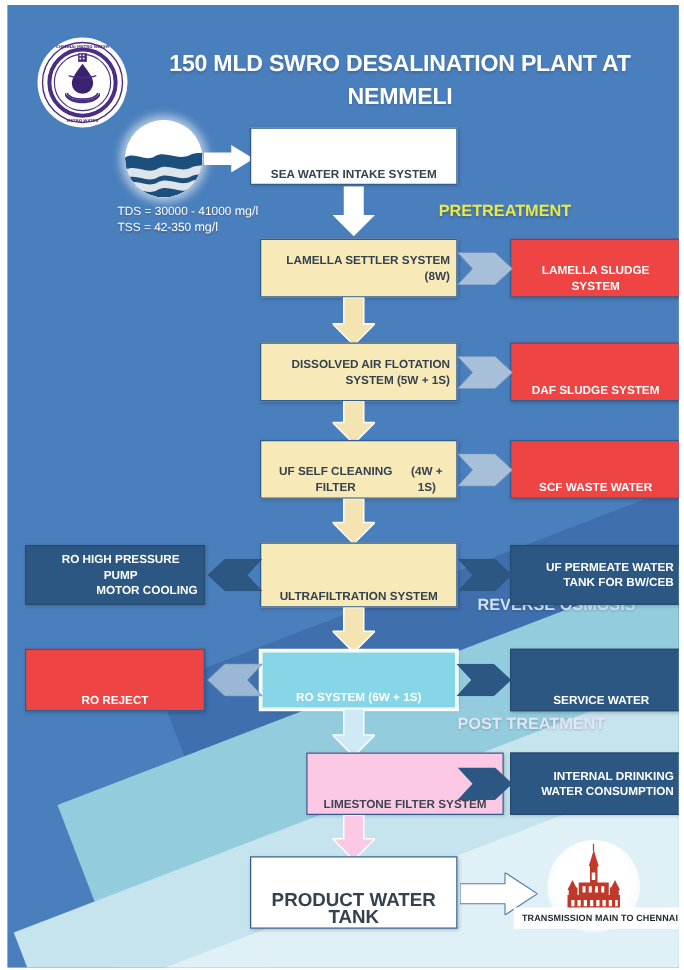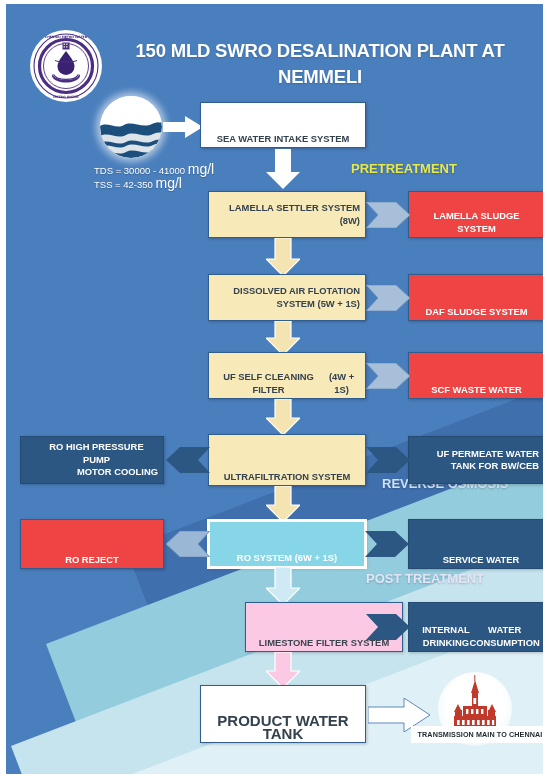--- a/index.html
+++ b/index.html
@@ -92,7 +92,7 @@
     white-space: nowrap;
     text-shadow: 0 1px 1px rgba(0,0,0,0.25);
   }
-  #specs .unit { font-size: 14px; }
+  #specs .unit { font-size: 10px; }
 
   
   .seclabel {

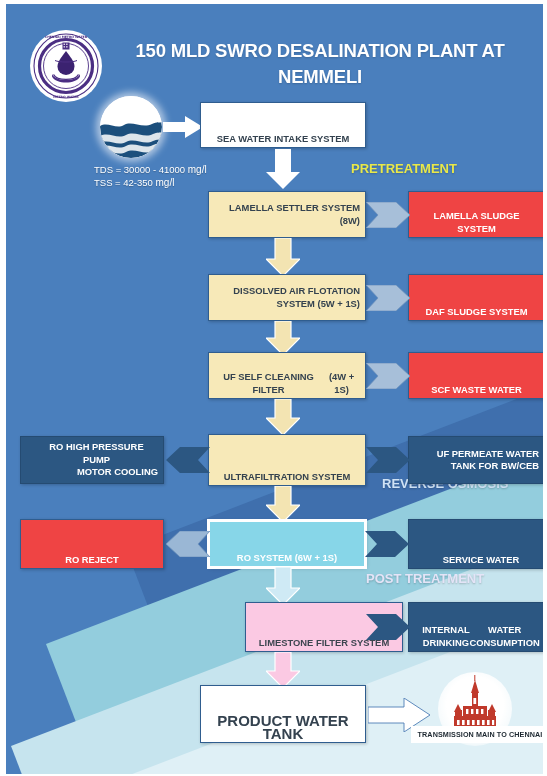--- a/index.html
+++ b/index.html
@@ -353,7 +353,7 @@
     <div class="box pink" style="left:202px; top:598px; width:158px; height:50px;margin-left:37px;">
       <span>LIMESTONE FILTER SYSTEM</span>
     </div>
-    <div class="box navy" style="left:402px; top:598px; width:137px; height:50px; flex-direction:row;">
+    <div class="box navy" style="left:402px; top:598px; width:137px; height:50px; flex-direction:column;">
       <span>INTERNAL DRINKING</span>
       <span>WATER CONSUMPTION</span>
     </div>

